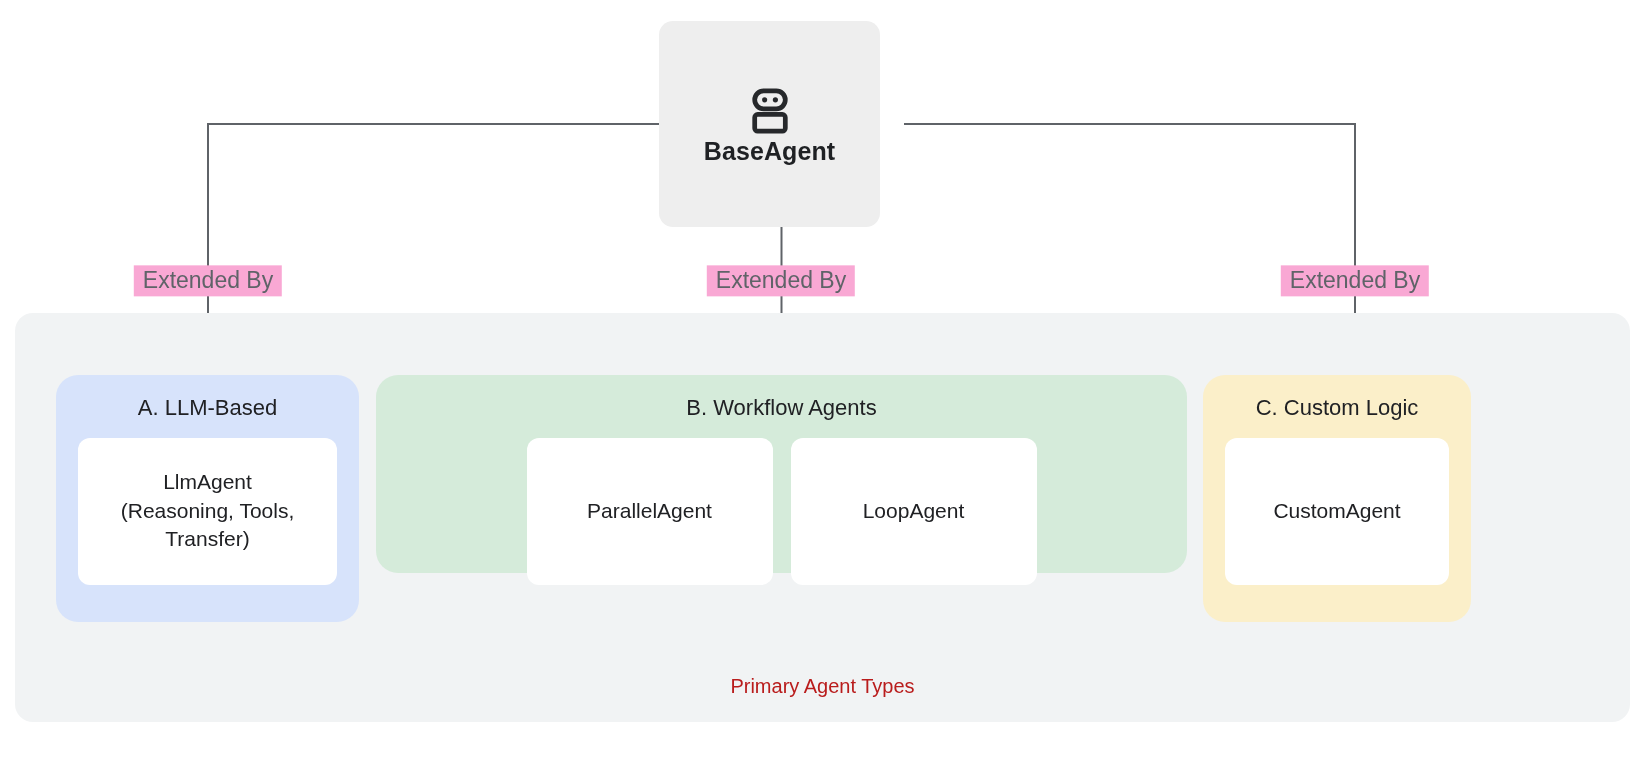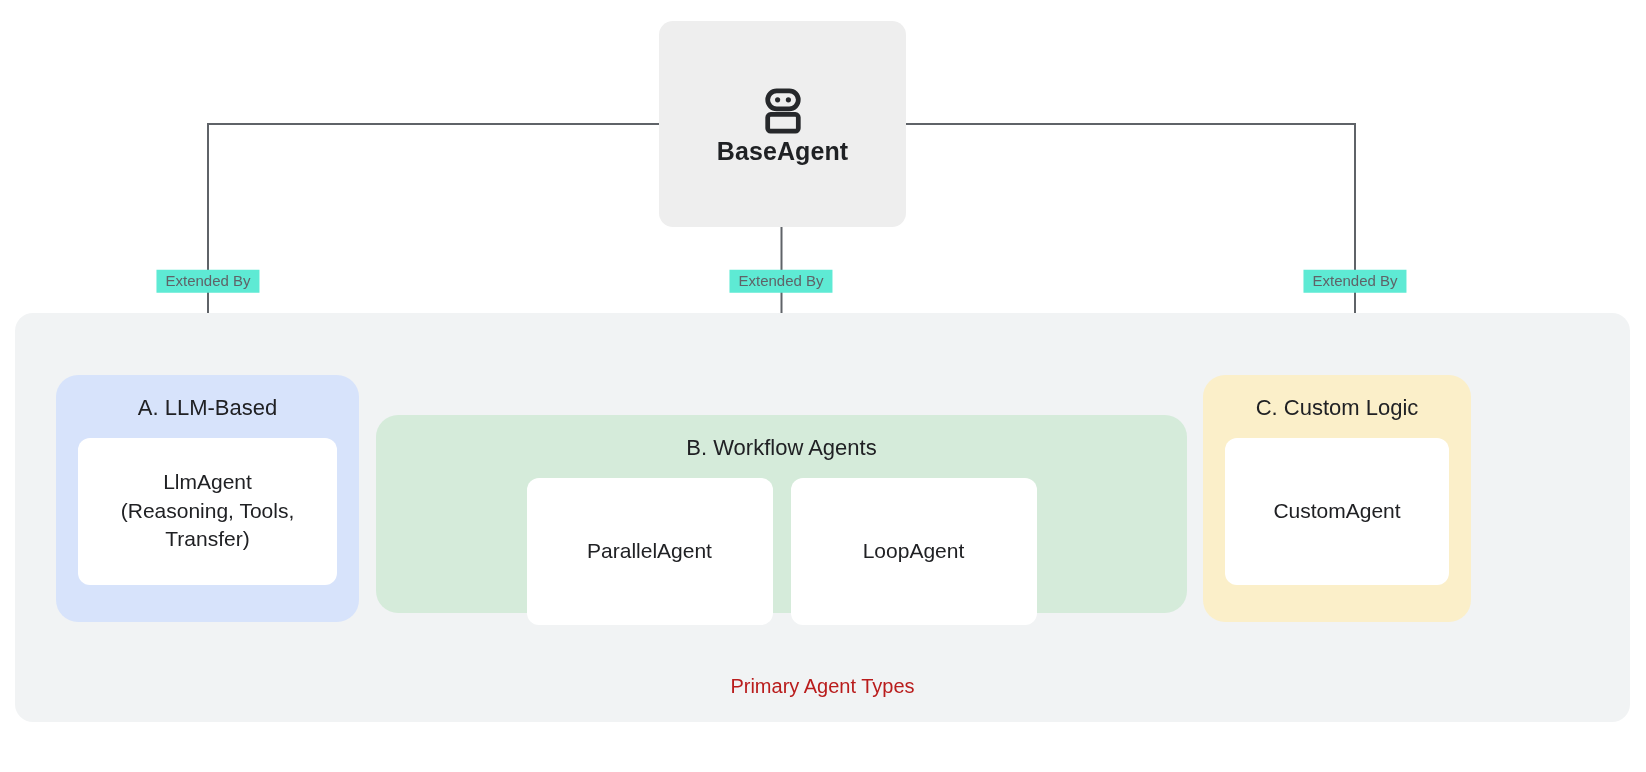--- a/index.html
+++ b/index.html
@@ -36,7 +36,7 @@
     position: absolute;
     left: 659px;
     top: 21px;
-    width: 247px;
+    width: 221px;
     height: 206px;
     background: #eeeeee;
     border-radius: 14px;

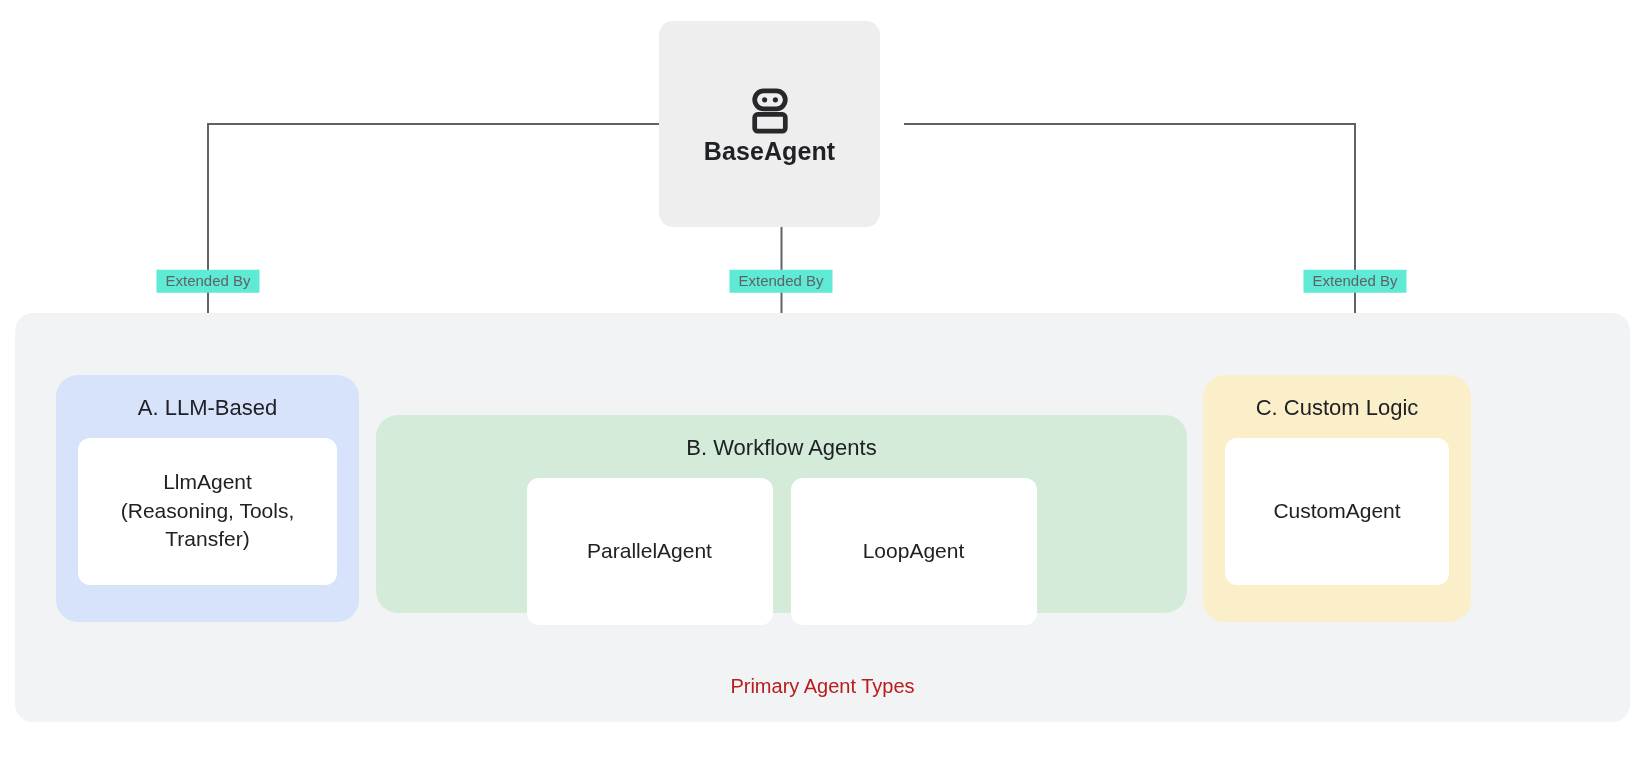--- a/index.html
+++ b/index.html
@@ -63,9 +63,9 @@
   .edge-label {
     position: absolute;
     transform: translate(-50%, -50%);
-    font-size: 15px;
+    font-size: 23px;
     color: #5f6368;
-    background: #5eead4;
+    background: #f9a8d4;
     padding: 3px 9px;
     white-space: nowrap;
     line-height: 1.1;

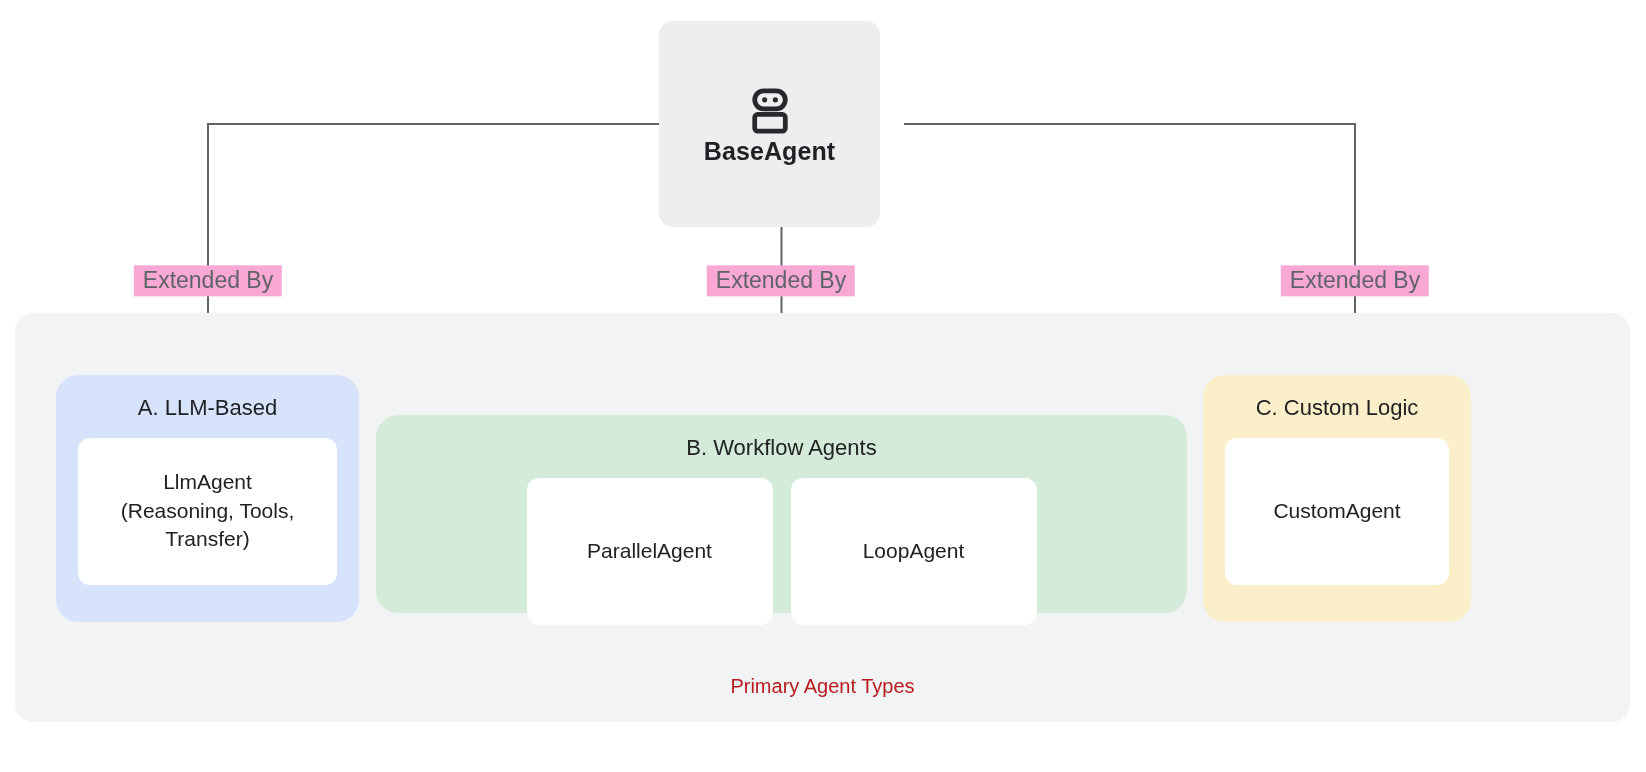--- a/index.html
+++ b/index.html
@@ -126,7 +126,6 @@
     width: 811px;
     height: 198px;
     background: #d5ebda;
-    margin-top: 40px;
   }
   .cat-custom {
     left: 1203px;

